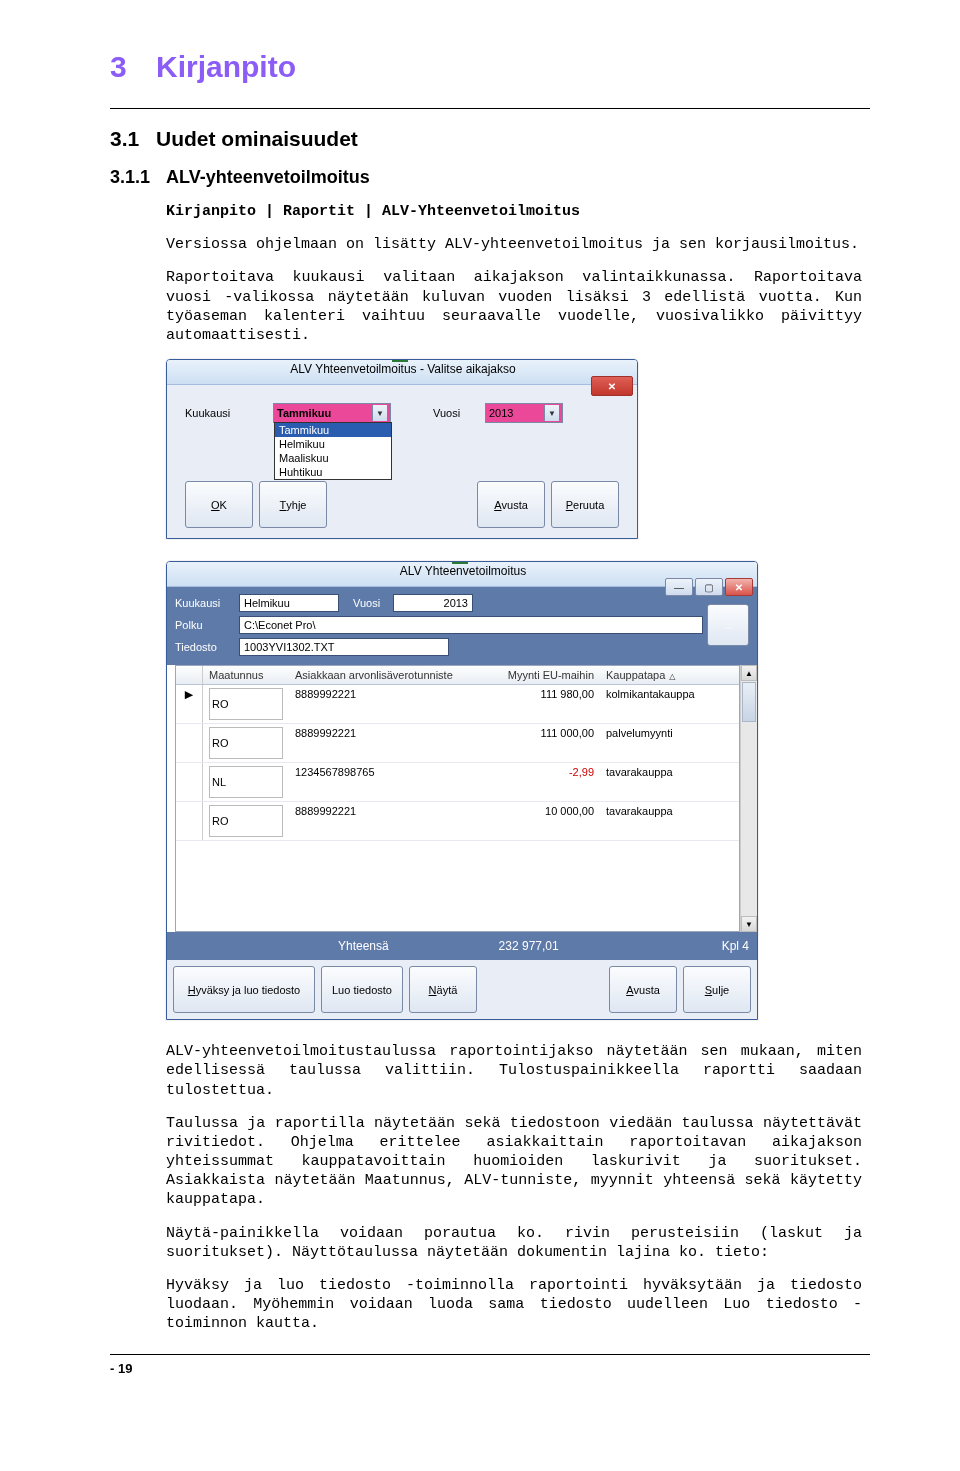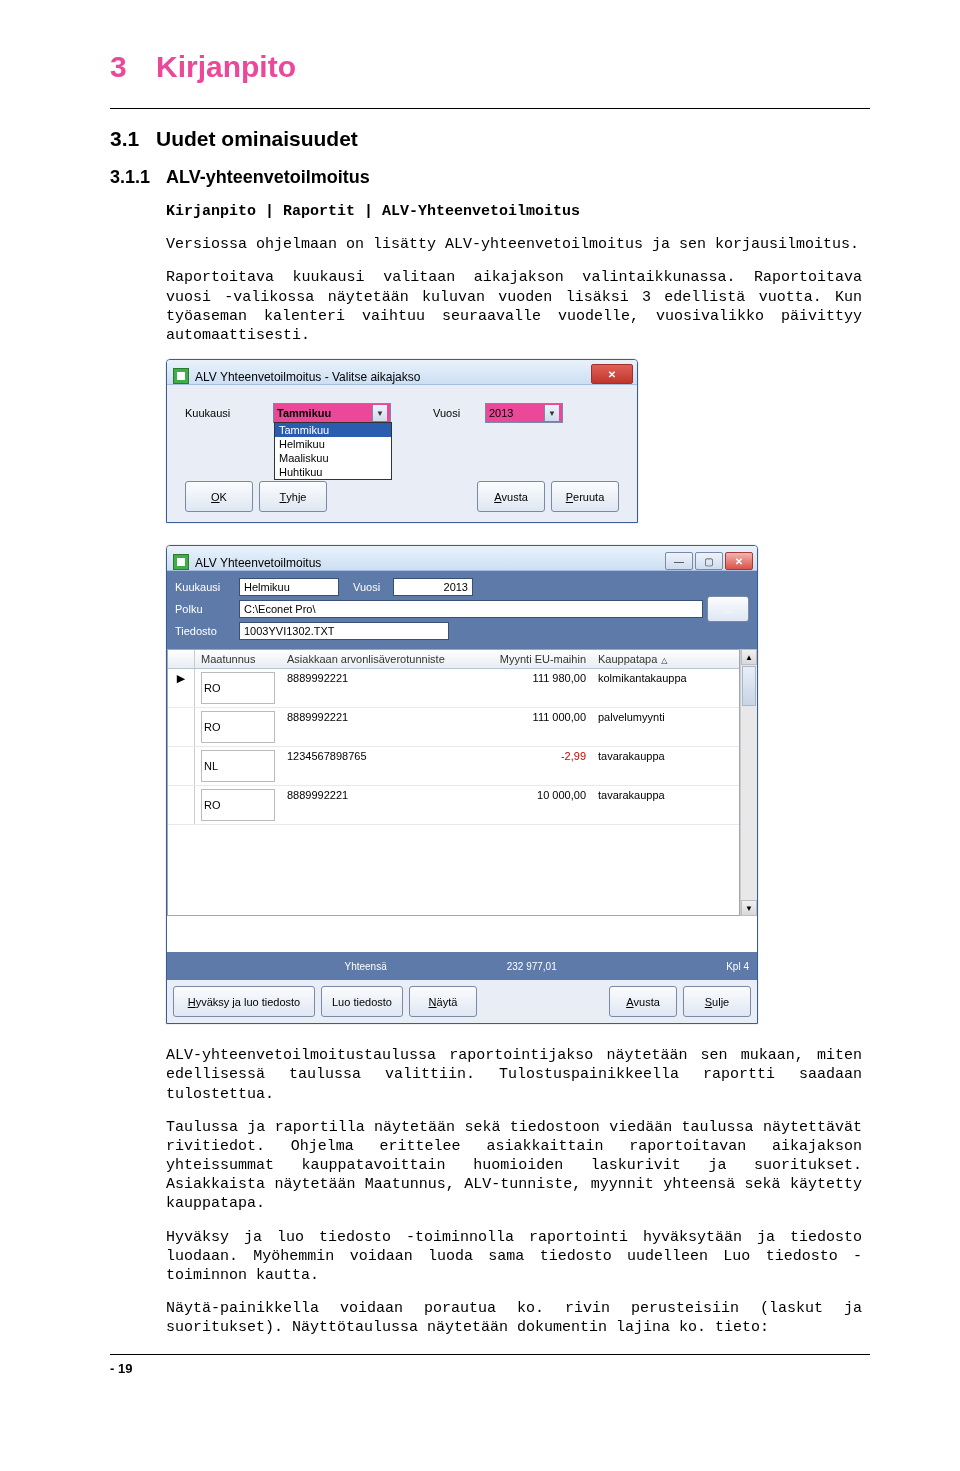--- a/index.html
+++ b/index.html
@@ -17,7 +17,7 @@
     box-sizing: border-box;
   }
   .h1 {
-    color: #ec4899;
+    color: #8b5cf6;
     font-family: Arial, Helvetica, sans-serif;
     font-weight: bold;
     font-size: 30px;

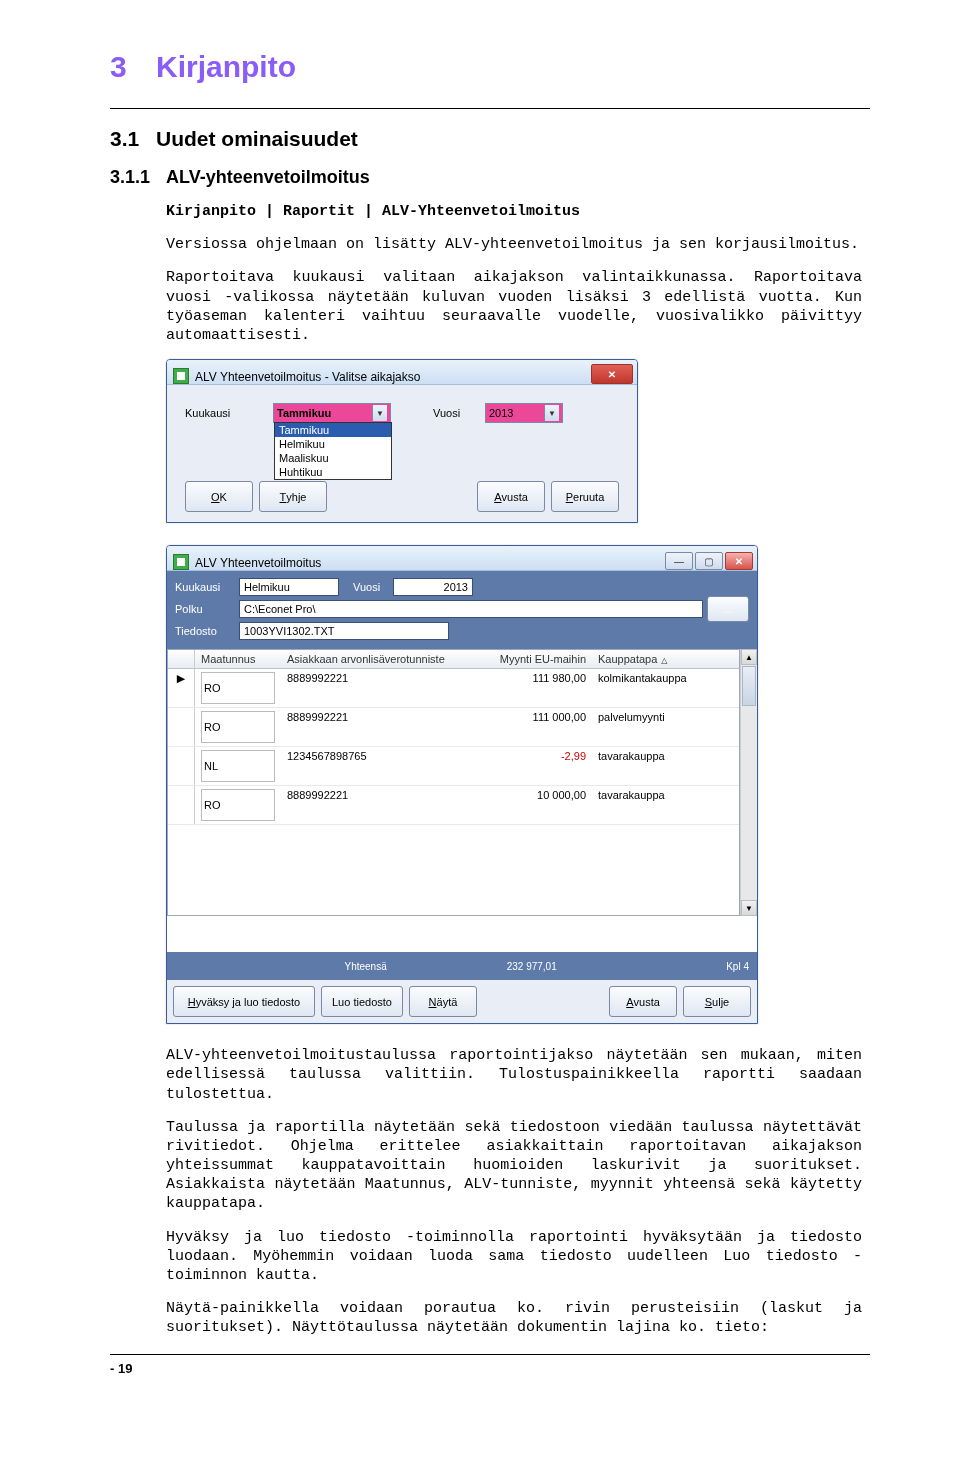--- a/index.html
+++ b/index.html
@@ -68,11 +68,12 @@
     background: linear-gradient(#e9f2fb, #cddff3);
     border-bottom: 1px solid #a6bde0;
     display: flex;
-    align-items: flex-end;
+    align-items: center;
     height: 24px;
     padding: 0 4px 0 6px;
     border-radius: 3px 3px 0 0;
     position: relative;
+    flex-direction: column;
   }
   .titlebar .ico {
     width: 14px; height: 14px;

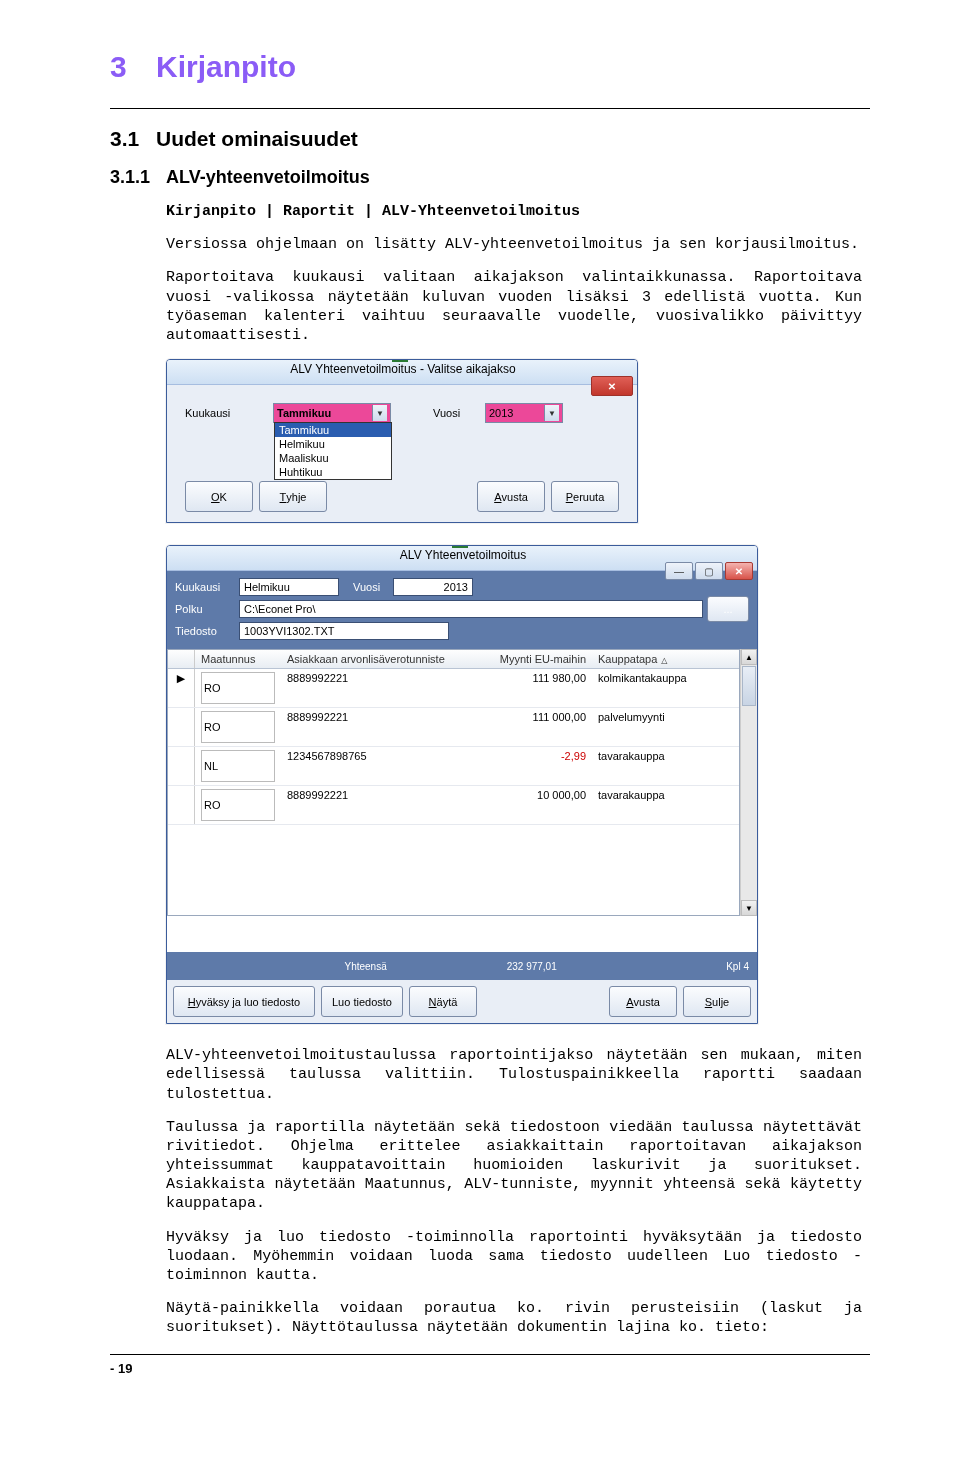--- a/index.html
+++ b/index.html
@@ -113,7 +113,7 @@
   .btn {
     border:1px solid #7a8aa6; border-radius:3px;
     background:linear-gradient(#fbfcfe,#dfe7f2);
-    height:21px; padding:4px 10px; font-size:11px;
+    height:21px; padding:12px 10px; font-size:11px;
     display:flex; align-items:center; justify-content:center;
     min-width:46px;
   }

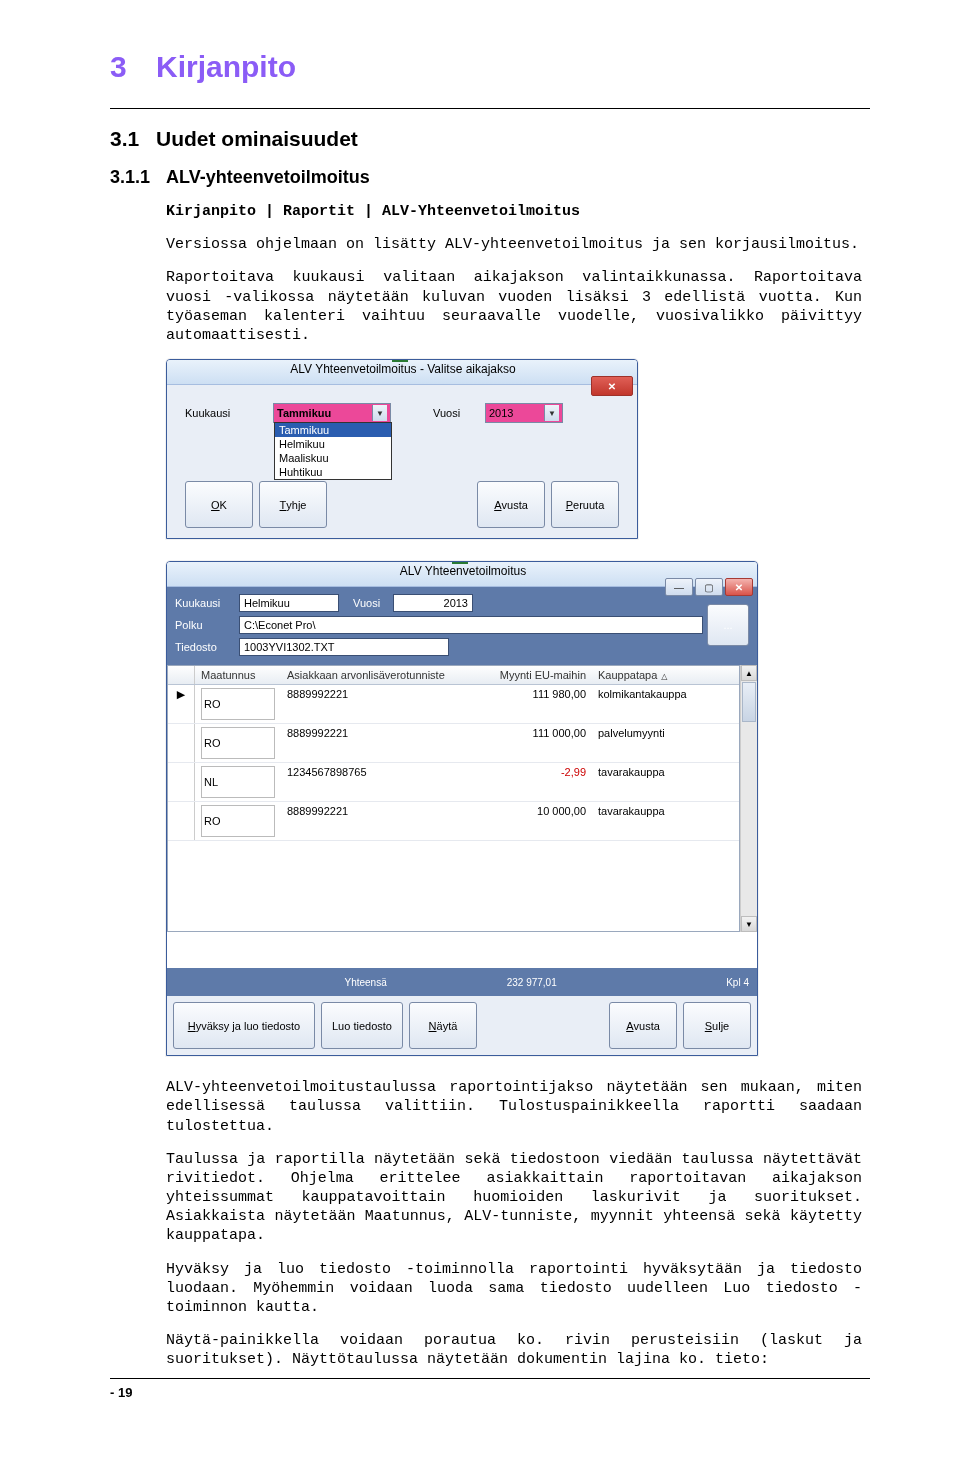--- a/index.html
+++ b/index.html
@@ -125,7 +125,7 @@
   .fldlbl { width:64px; font-size:11px; }
   .fldval { background:#fff; color:#000; height:16px; padding:0 4px; display:flex; align-items:center; font-size:11px; border:1px solid #3a4f74;}
   .table {
-    background:#fff; border:1px solid #9aa8bd;
+    background:#fff; border:1px solid #9aa8bd;margin-left:8px;
   }
   .thead, .tr { display:flex; }
   .thead { background:linear-gradient(#fefefe,#e8edf3); border-bottom:1px solid #b9c4d4; }

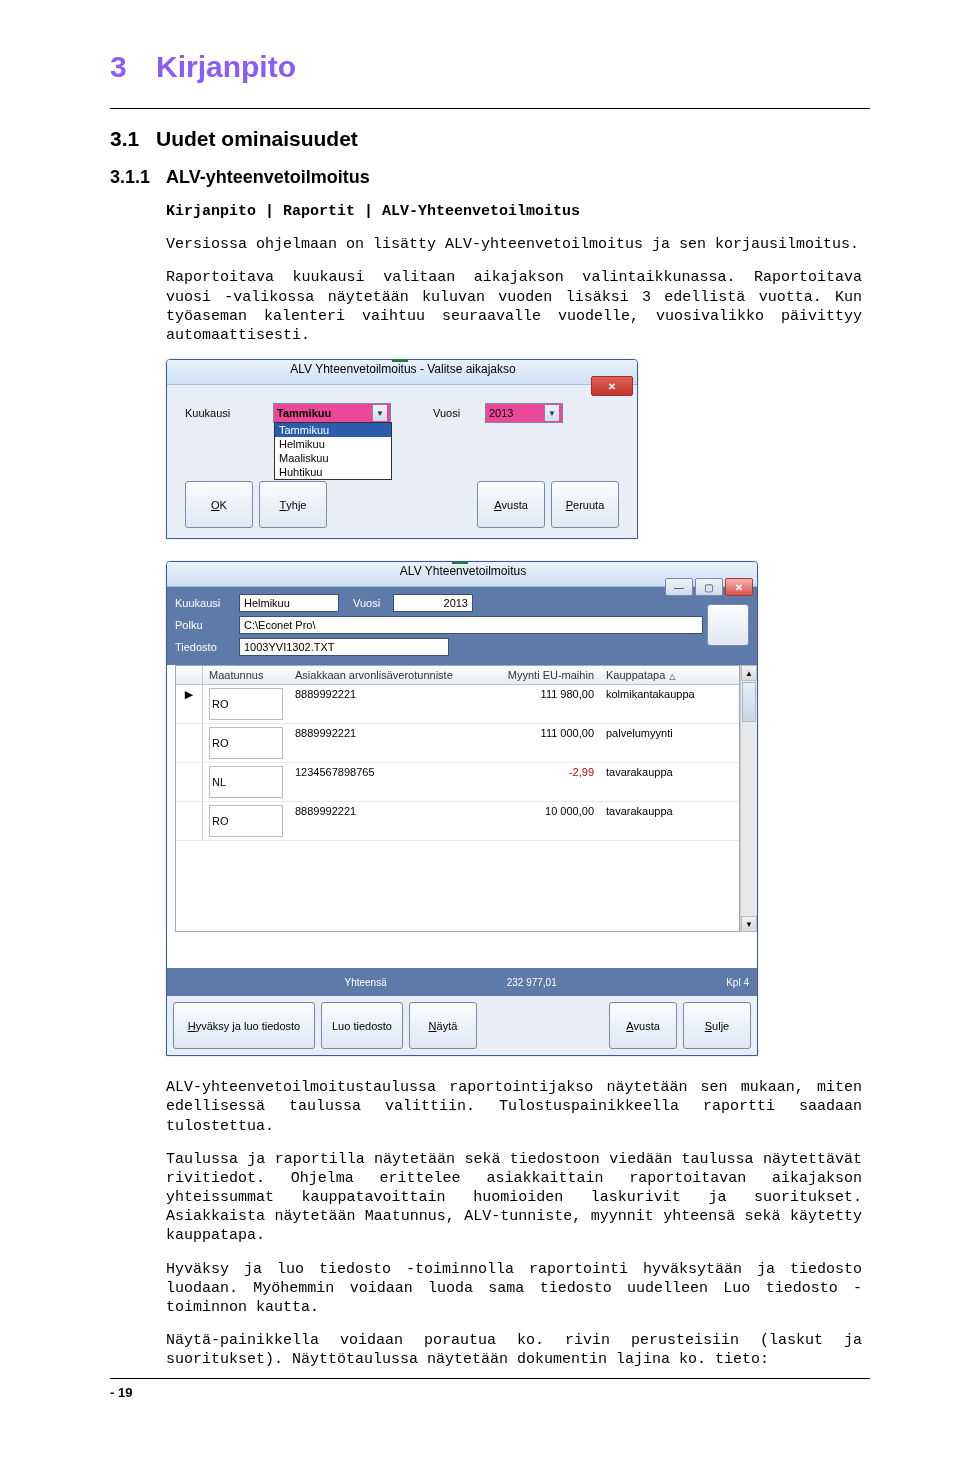--- a/index.html
+++ b/index.html
@@ -142,7 +142,7 @@
   .spacer-rows { height:90px; background:#fff; }
   .totals {
     background:#5e7aa9; color:#fff; display:flex; align-items:center;
-    padding:4px 8px; font-size:10px; height:20px;margin-top:36px;
+    padding:4px 8px; font-size:12px; height:20px;
   }
   .scrollbar { width:16px; background:#e8e8e8; border-left:1px solid #ccc; display:flex; flex-direction:column;}
   .sbbtn { height:14px; background:linear-gradient(#f2f2f2,#d8d8d8); border:1px solid #bdbdbd; font-size:8px; display:flex; align-items:center; justify-content:center;}

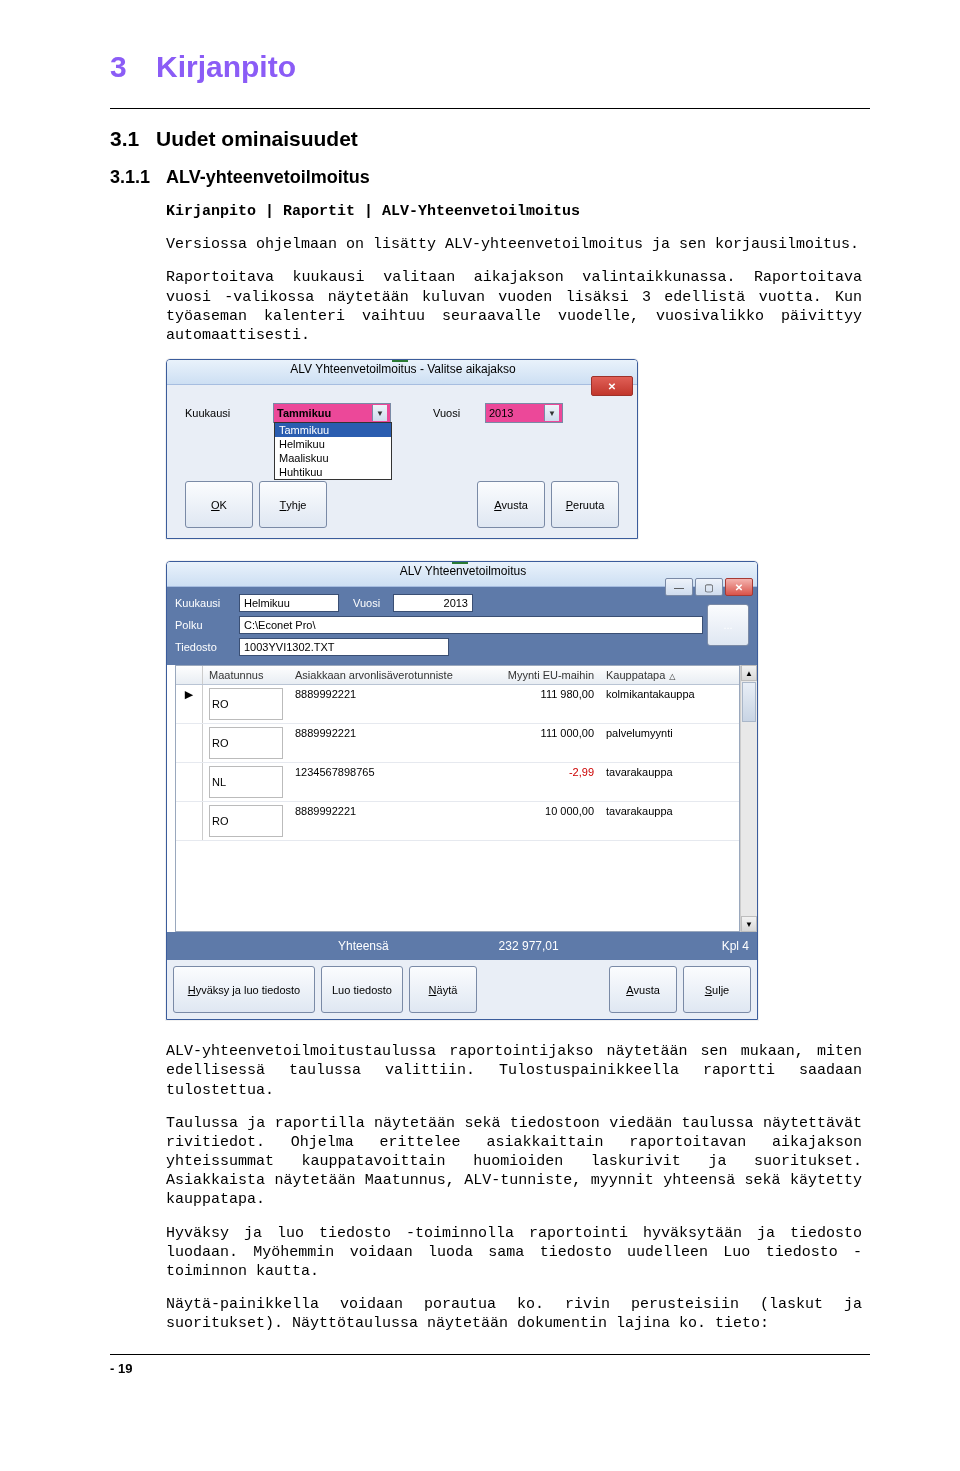--- a/index.html
+++ b/index.html
@@ -324,8 +324,8 @@
   <div class="indent">
     <div class="p">ALV-yhteenvetoilmoitustaulussa raportointijakso näytetään sen mukaan, miten edellisessä taulussa valittiin. Tulostuspainikkeella raportti saadaan tulostettua.</div>
     <div class="p">Taulussa ja raportilla näytetään sekä tiedostoon viedään taulussa näytettävät rivitiedot. Ohjelma erittelee asiakkaittain raportoitavan aikajakson yhteissummat kauppatavoittain huomioiden laskurivit ja suoritukset. Asiakkaista näytetään Maatunnus, ALV-tunniste, myynnit yhteensä sekä käytetty kauppatapa.</div>
+    <div class="p">Näytä-painikkella voidaan porautua ko. rivin perusteisiin (laskut ja suoritukset). Näyttötaulussa näytetään dokumentin lajina ko. tieto:</div>
     <div class="p">Hyväksy ja luo tiedosto -toiminnolla raportointi hyväksytään ja tiedosto luodaan. Myöhemmin voidaan luoda sama tiedosto uudelleen Luo tiedosto -toiminnon kautta.</div>
-    <div class="p">Näytä-painikkella voidaan porautua ko. rivin perusteisiin (laskut ja suoritukset). Näyttötaulussa näytetään dokumentin lajina ko. tieto:</div>
   </div>
 
   <div class="footer">

